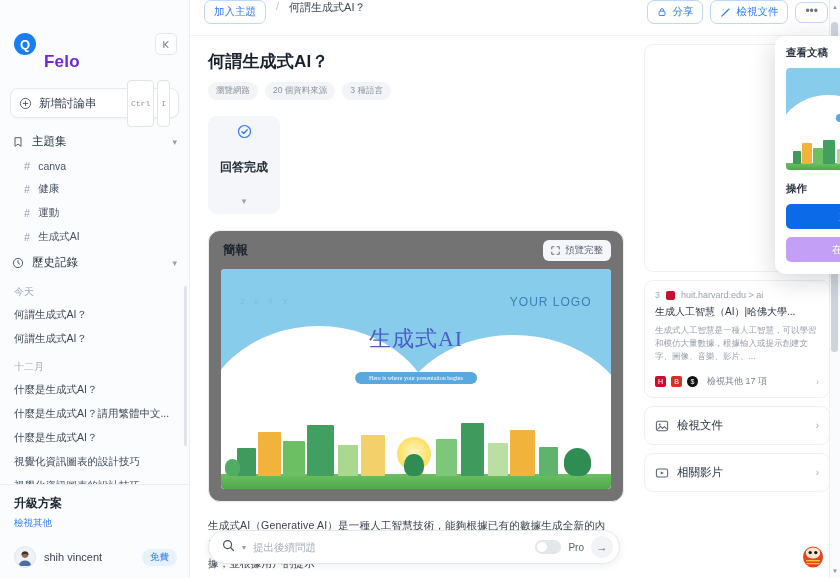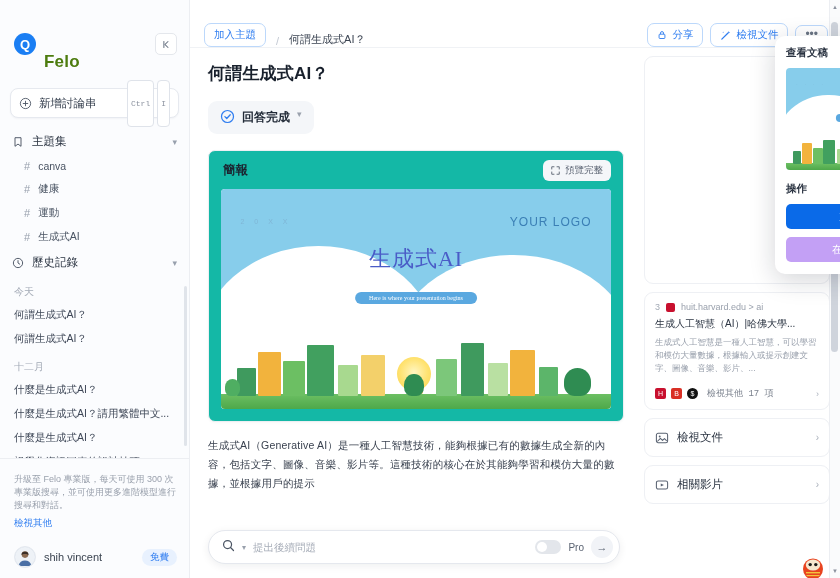--- a/index.html
+++ b/index.html
@@ -112,8 +112,8 @@
   .main { flex: 1; display: flex; flex-direction: column; min-width: 0; position: relative; }
 
   .topbar {
-    height: 48px; display: flex; align-items: flex-end;
-    padding: 0 12px 0 14px; gap: 10px;
+    height: 36px; display: flex; align-items: flex-start;
+    padding: 0 12px 16px 14px; gap: 10px;
     border-bottom: 1px solid #f0f2f5; background: #fff;
   }
   .btn-outline-blue {

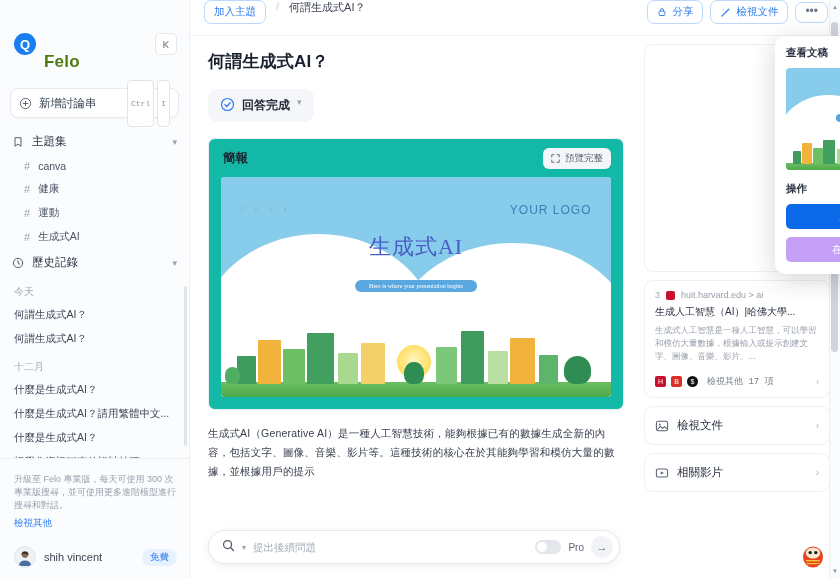--- a/index.html
+++ b/index.html
@@ -31,7 +31,7 @@
     color: #fff; font-size: 13px; font-weight: bold;
     flex: none;
   }
-  .brand-name { font-size: 17px; font-weight: 600; letter-spacing: .2px; color: #4d7c0f; margin-top: 36px; }
+  .brand-name { font-size: 17px; font-weight: 600; letter-spacing: .2px; color: #6d28d9; margin-top: 36px; }
   .collapse-btn {
     margin-left: auto; width: 22px; height: 22px;
     border: 1px solid #e4e7ec; border-radius: 5px;

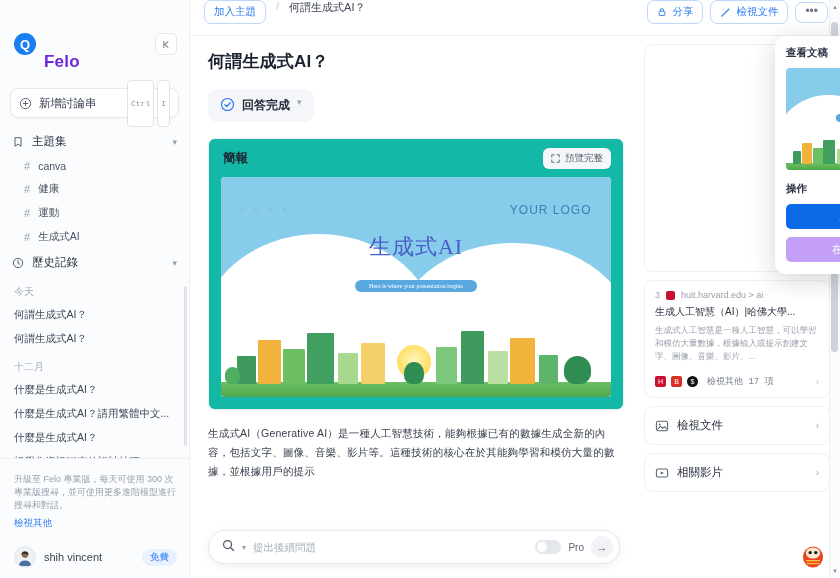--- a/index.html
+++ b/index.html
@@ -427,6 +427,11 @@
       <div class="answer-col">
         <div class="q-title">何謂生成式AI？</div>
 
+        <div class="chips">
+          <span class="chip">瀏覽網路</span>
+          <span class="chip">20 個資料來源</span>
+          <span class="chip">3 種語言</span>
+        </div>
 
         <div class="status-pill">
           <svg width="15" height="15" viewBox="0 0 16 16">

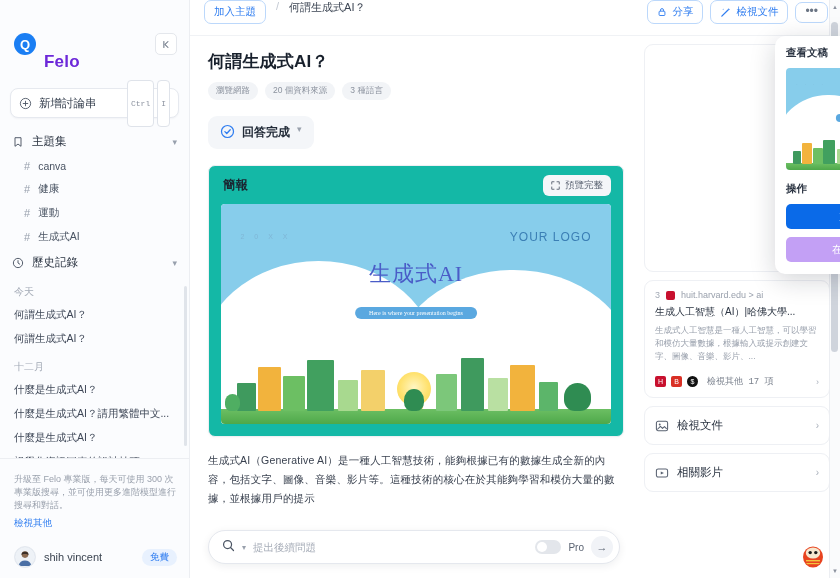--- a/index.html
+++ b/index.html
@@ -144,8 +144,8 @@
     font-size: 8.5px; color: #8b929e; padding: 3px 8px;
   }
   .status-pill {
-    margin-top: 16px; display: inline-flex; gap: 7px;
-    background: #f4f6f9; border-radius: 9px; padding: 8px 12px; cursor: pointer;
+    margin-top: 16px; display: inline-flex; align-items: center; gap: 20px;
+    background: #f4f6f9; border-radius: 9px; padding: 8px 12px; cursor: pointer; flex-direction: column;
   }
   .status-pill .lbl { font-size: 12px; font-weight: 700; color: #222b38; }
   .status-pill .chev { color: #9aa1ad; font-size: 9px; }

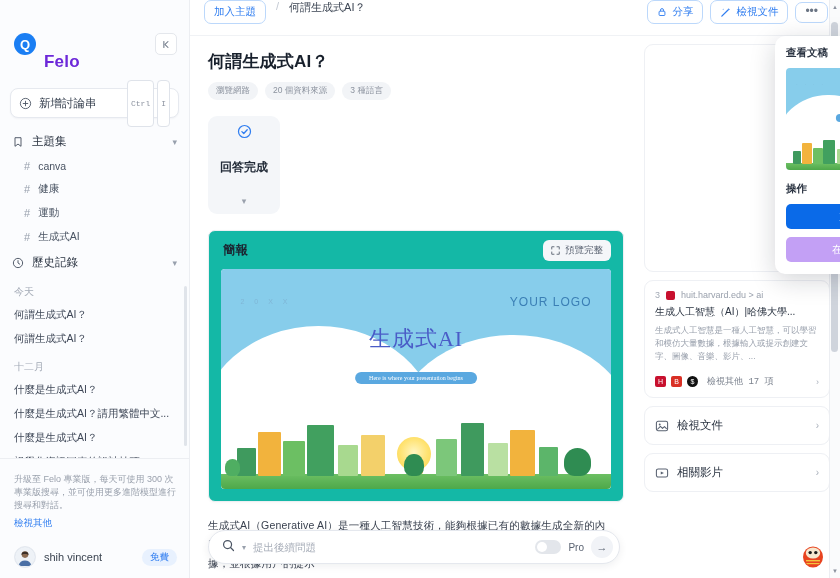--- a/index.html
+++ b/index.html
@@ -151,8 +151,8 @@
   .status-pill .chev { color: #9aa1ad; font-size: 9px; }
 
   .slide-card {
-    margin-top: 16px; border: 1px solid #edeff3; border-radius: 7px;
-    background: #14b8a6; overflow: hidden;
+    margin-top: 16px; border: 1px solid #edeff3; border-radius: 12px;
+    background: #737373; overflow: hidden;
     box-shadow: 0 1px 3px rgba(16,24,40,.03);
   }
   .slide-head {

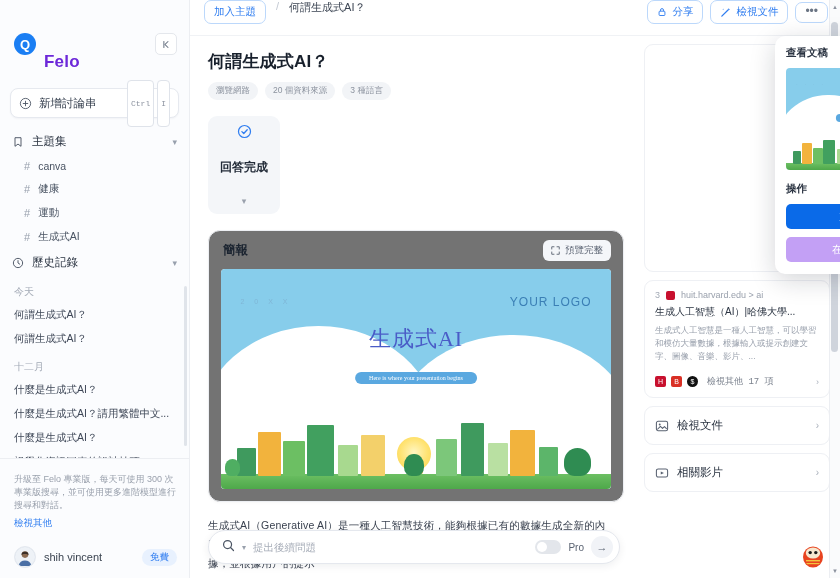--- a/index.html
+++ b/index.html
@@ -249,7 +249,7 @@
   .src-snip { font-size: 8.5px; color: #9aa1ad; margin-top: 5px; line-height: 13px; }
   .src-foot { display: flex; align-items: center; gap: 5px; margin-top: 12px; }
   .mini-ico { width: 11px; height: 11px; border-radius: 2px; display:flex; align-items:center; justify-content:center; font-size:7px; color:#fff; }
-  .more-src { margin-left: 4px; font-size: 9px; color: #7b828e; font-family: Liberation Mono, monospace; }
+  .more-src { margin-left: 4px; font-size: 9px; color: #7b828e; }
   .more-chev { margin-left: auto; color: #aab1bc; font-size: 9px; }
 
   .rp-link {

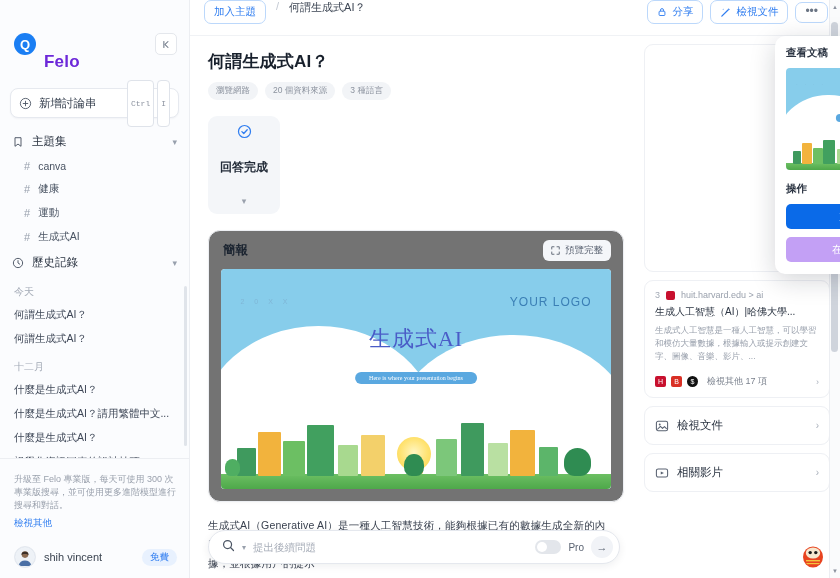--- a/index.html
+++ b/index.html
@@ -375,7 +375,6 @@
     </div>
 
     <div class="upgrade">
-      <div class="desc">升級至 Felo 專業版，每天可使用 300 次專業版搜尋，並可使用更多進階模型進行搜尋和對話。</div>
       <div class="more">檢視其他</div>
     </div>
 

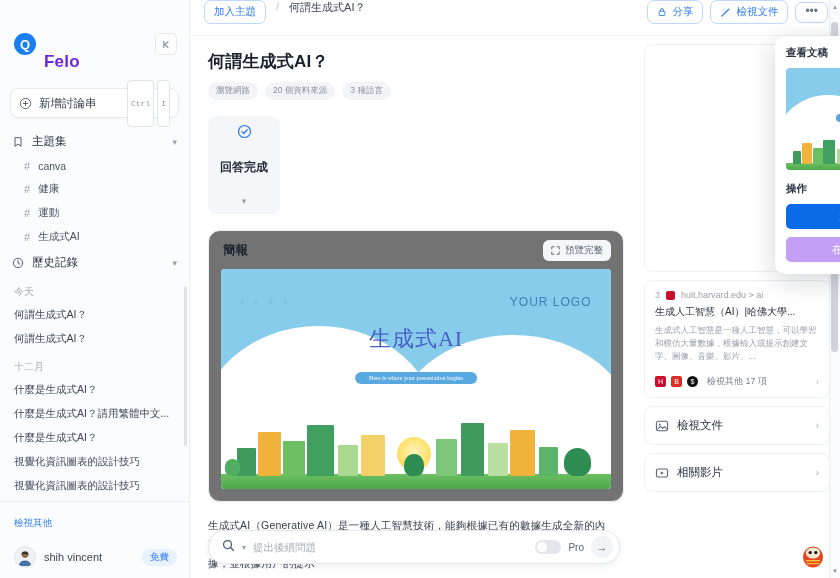--- a/index.html
+++ b/index.html
@@ -375,6 +375,7 @@
     </div>
 
     <div class="upgrade">
+      <div class="ttl">升級方案</div>
       <div class="more">檢視其他</div>
     </div>
 

